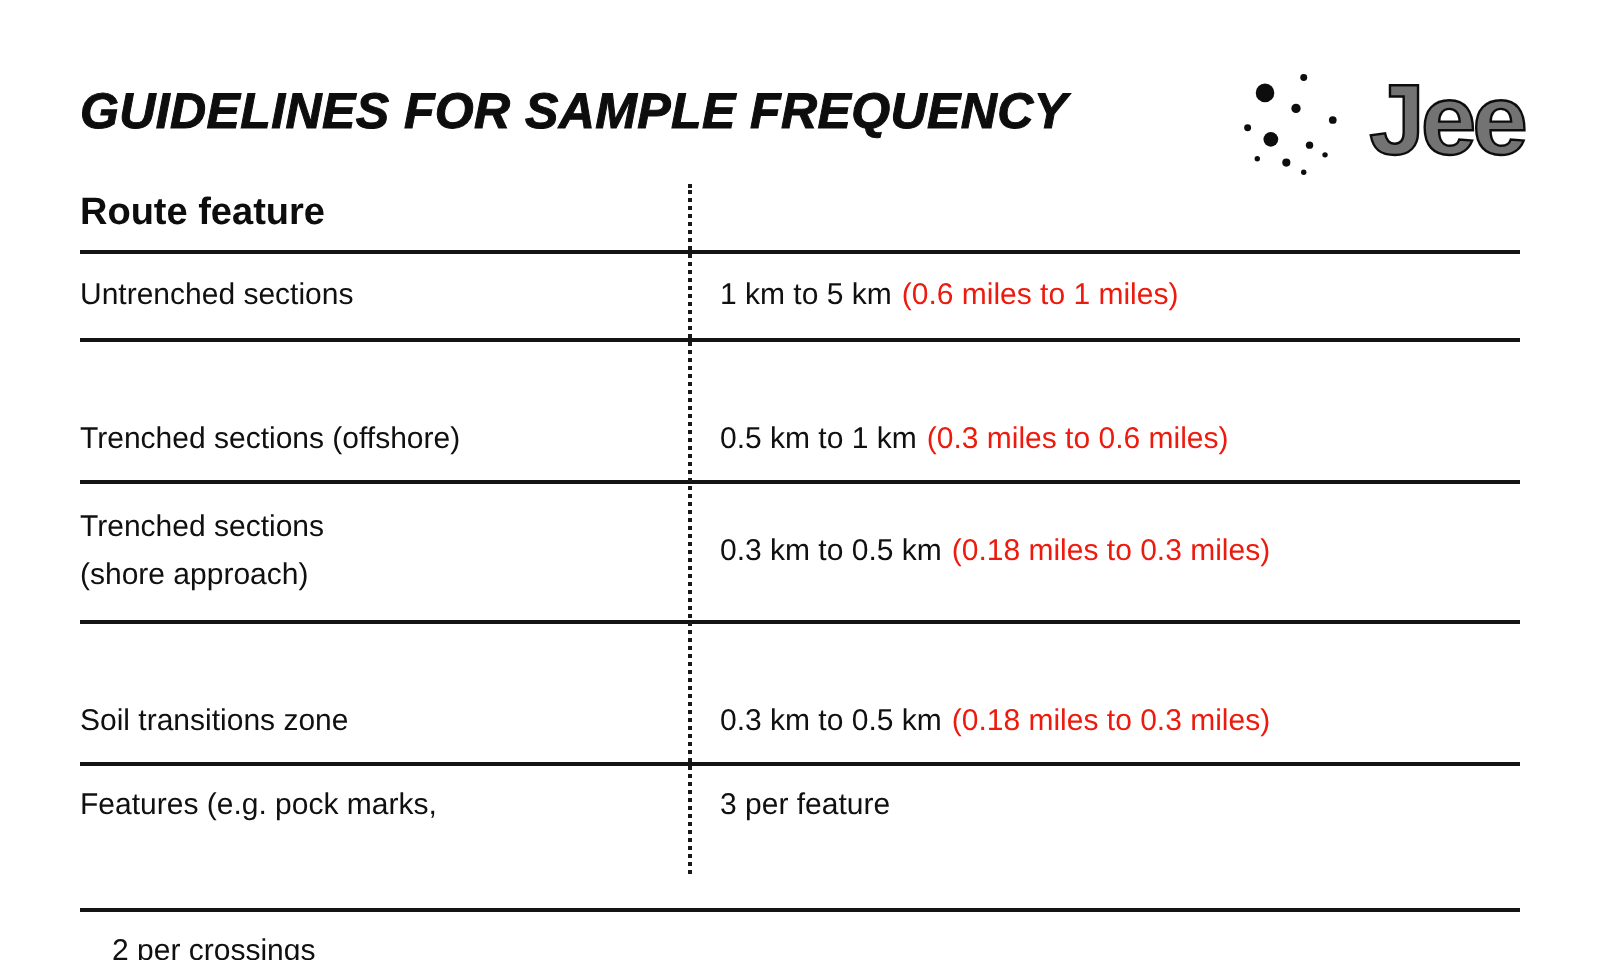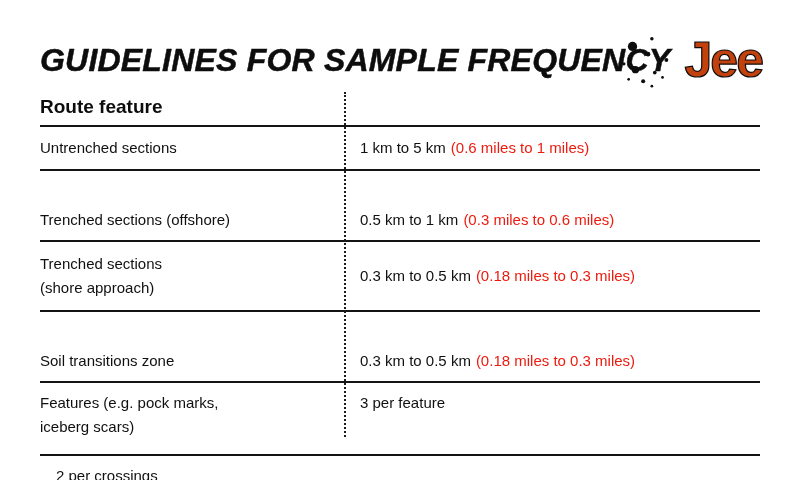--- a/index.html
+++ b/index.html
@@ -10,7 +10,7 @@
   }
   .title {
     position:absolute; left:40px; top:42px;
-    font-size:32px; font-weight:700; font-style:italic;
+    font-size:25px; font-weight:700; font-style:italic;
     letter-spacing:0.2px; color:#0d0d0d;
     -webkit-text-stroke:0.5px #0d0d0d;
     white-space:nowrap;

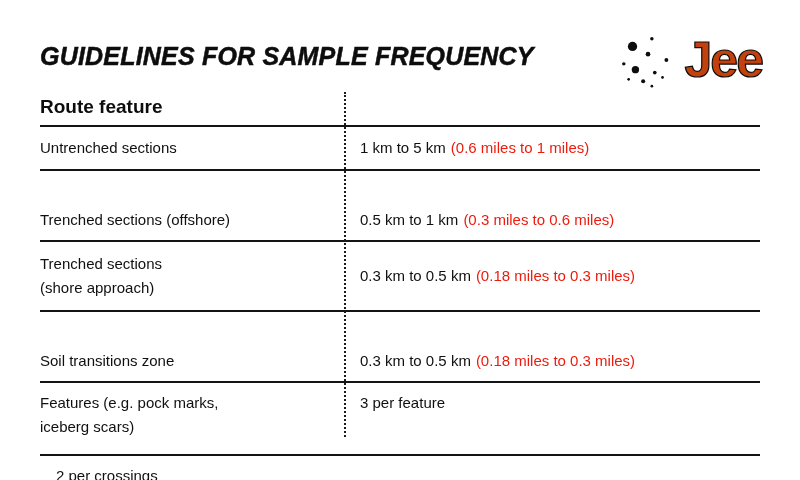--- a/index.html
+++ b/index.html
@@ -19,7 +19,7 @@
   .logo-dots { width:70px; height:60px; display:block; }
   .logo-text {
     font-size:50px; font-weight:700; line-height:0.8; margin-top:10px; margin-left:2px;
-    letter-spacing:-2px; color:#c2410c; -webkit-text-stroke:1.2px #0d0d0d;
+    letter-spacing:-2px; color:#737373; -webkit-text-stroke:1.2px #0d0d0d;
   }
   .table { position:absolute; left:40px; top:90px; width:720px; }
   .vline {

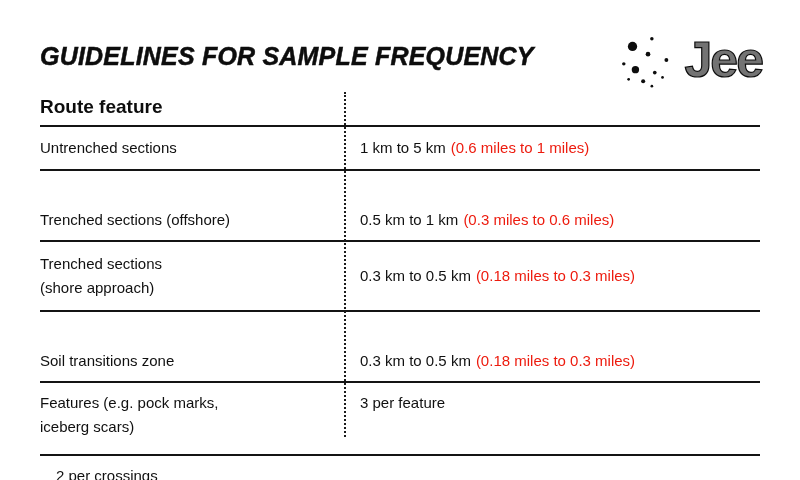--- a/index.html
+++ b/index.html
@@ -111,7 +111,6 @@
     <div class="row top h-73">
       <div class="cell c1">
         <div>Features (e.g. pock marks,</div>
-        <div>iceberg scars)</div>
       </div>
       <div class="cell c2"><span>3 per feature</span><span class="mi"></span></div>
     </div>

